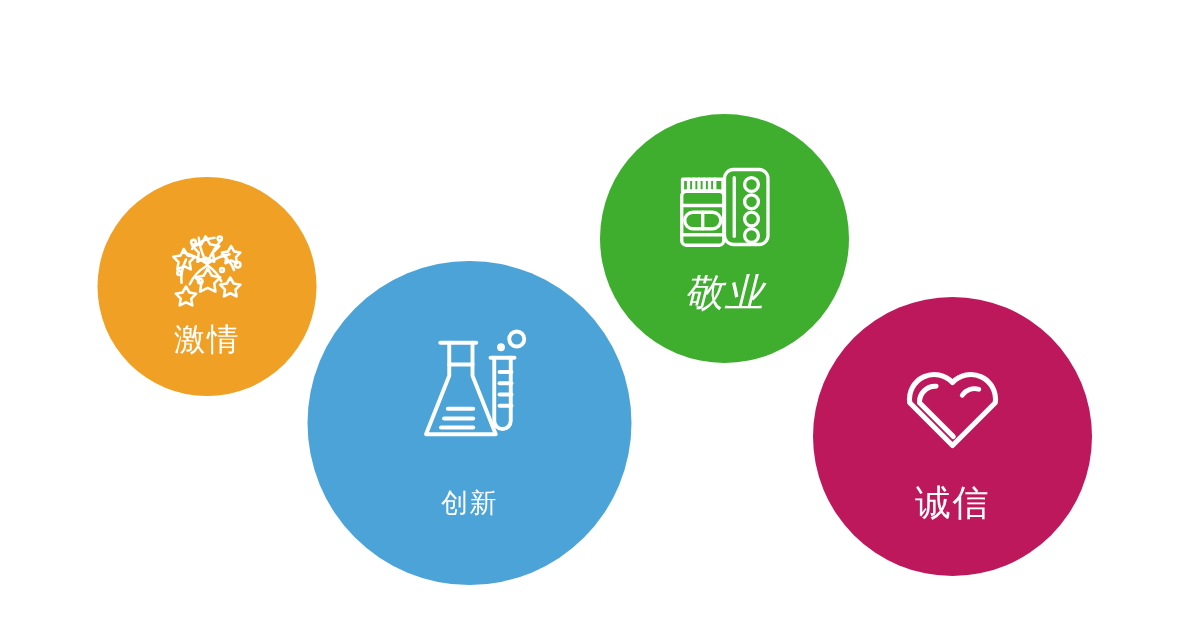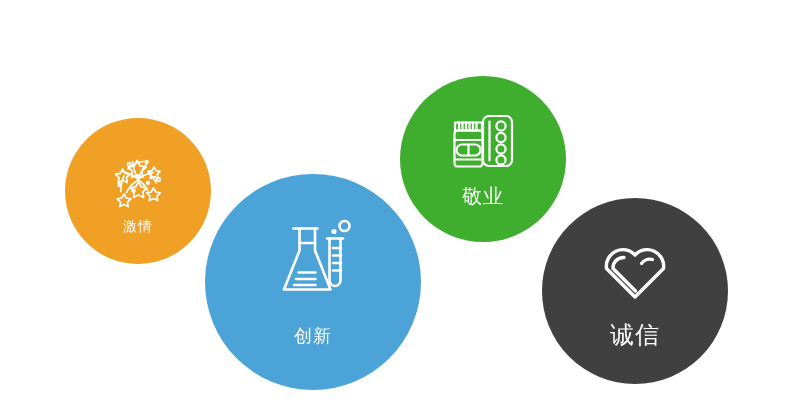--- a/index.html
+++ b/index.html
@@ -88,7 +88,7 @@
   }
   #circle-dedication .circle-inner { padding-bottom: 2px; }
   #circle-dedication .icon-wrap { margin-bottom: 12px; }
-  #circle-dedication .value-label { font-size: 20px; }
+  #circle-dedication .value-label { font-size: 26px; font-style: italic; }
 
   
   #circle-integrity {

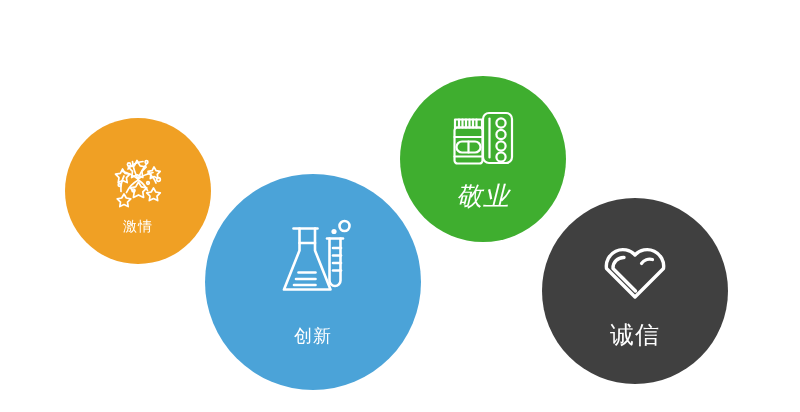--- a/index.html
+++ b/index.html
@@ -62,7 +62,7 @@
   }
   #circle-passion .circle-inner { padding-bottom: 2px; }
   #circle-passion .icon-wrap { margin-bottom: 8px; }
-  #circle-passion .value-label { font-size: 14px; }
+  #circle-passion .value-label { font-size: 21px; }
 
   
   #circle-innovation {

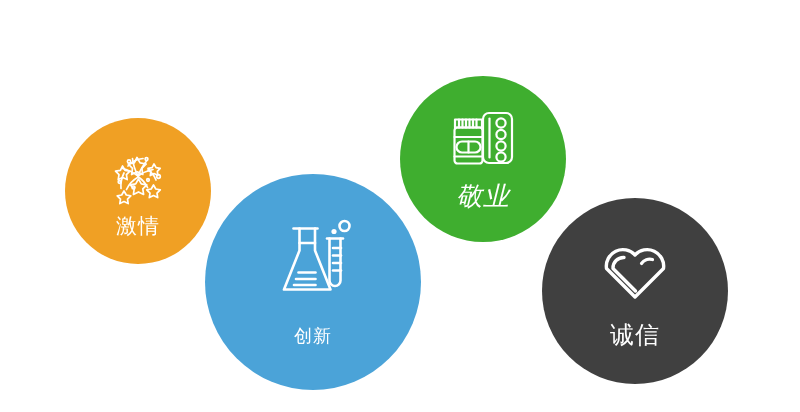--- a/index.html
+++ b/index.html
@@ -205,7 +205,7 @@
     </div>
   </div>
 
-  <div class="value-circle" id="circle-integrity" style="background: #404040;">
+  <div class="value-circle" id="circle-integrity" style="background: #be185d;">
     <div class="circle-inner">
       <span class="icon-wrap">
         <svg width="76" height="68" viewBox="0 0 76 68" fill="none" stroke="#ffffff" stroke-width="3.4" stroke-linecap="round" stroke-linejoin="round">

